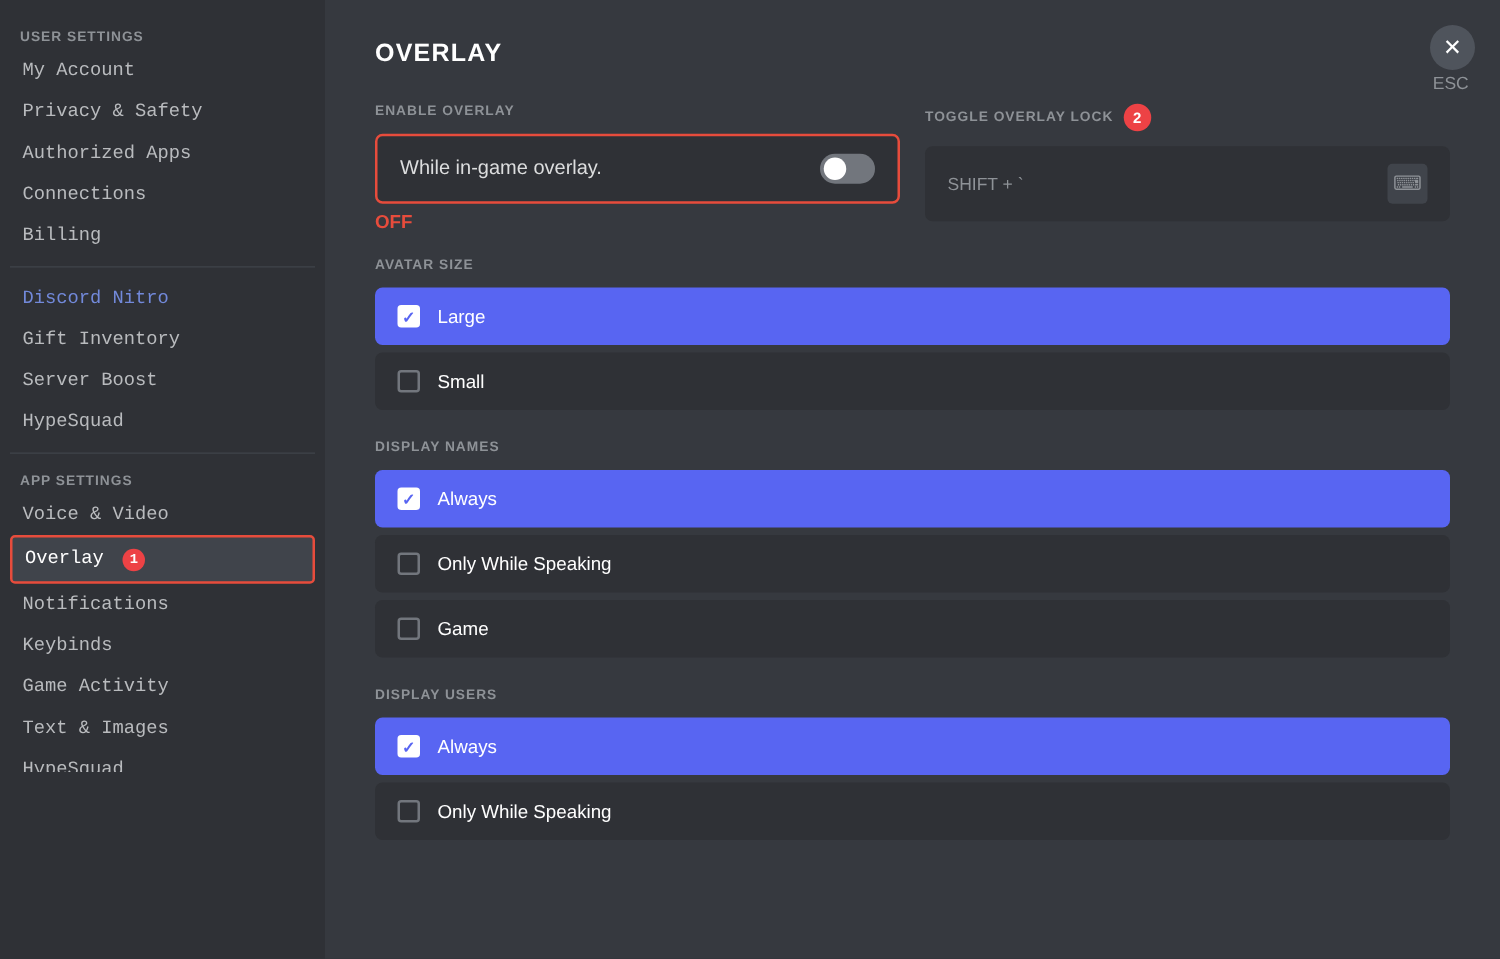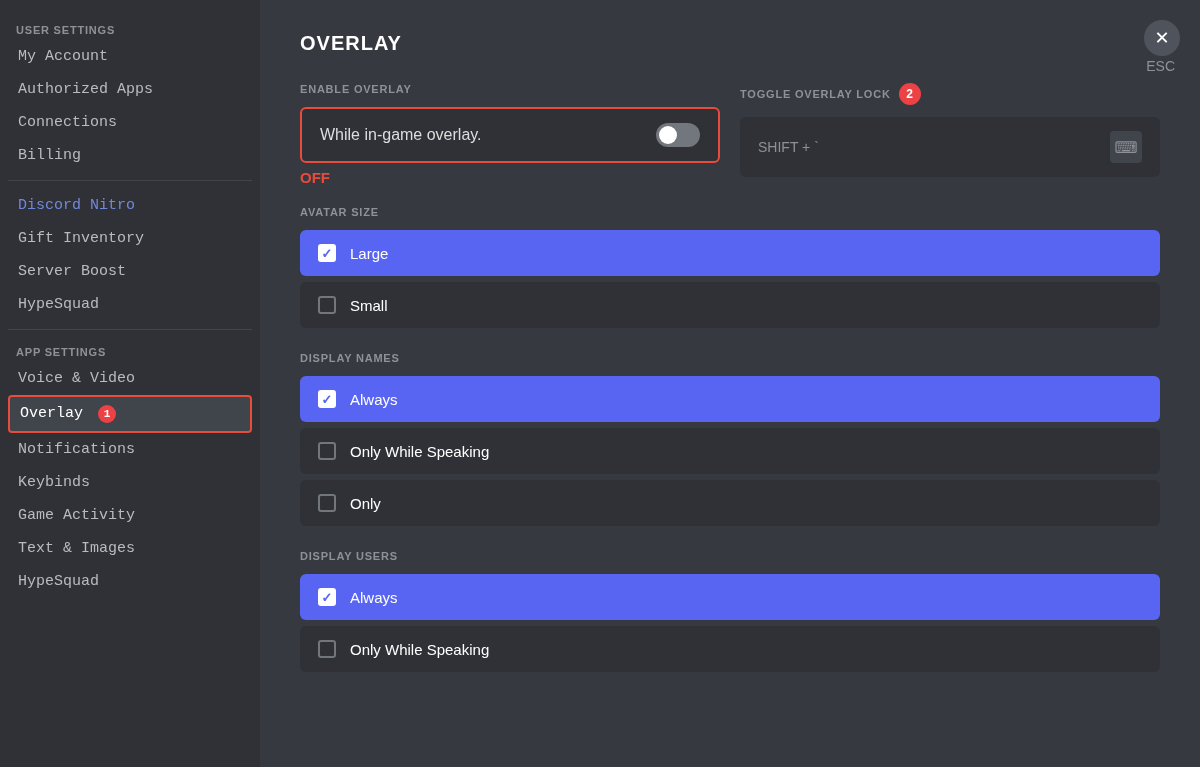--- a/index.html
+++ b/index.html
@@ -276,6 +276,7 @@
   <div class="sidebar-section-label">USER SETTINGS</div>
 
   <button class="sidebar-item">My Account</button>
+  <button class="sidebar-item">Privacy &amp; Safety</button>
   <button class="sidebar-item">Authorized Apps</button>
   <button class="sidebar-item">Connections</button>
   <button class="sidebar-item">Billing</button>

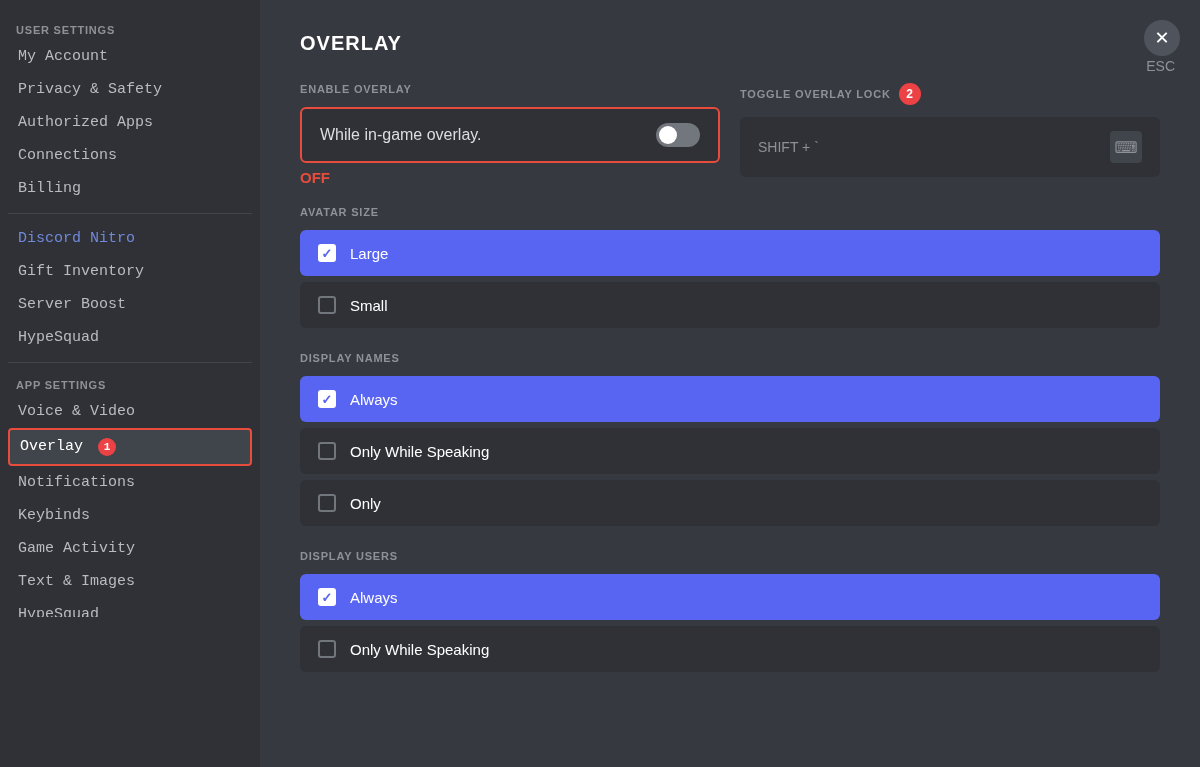--- a/index.html
+++ b/index.html
@@ -362,7 +362,7 @@
     </div>
     <div class="option-item">
       <div class="option-checkbox"></div>
-      <span class="option-label">Only</span>
+      <span class="option-label">Game</span>
     </div>
   </div>
 

